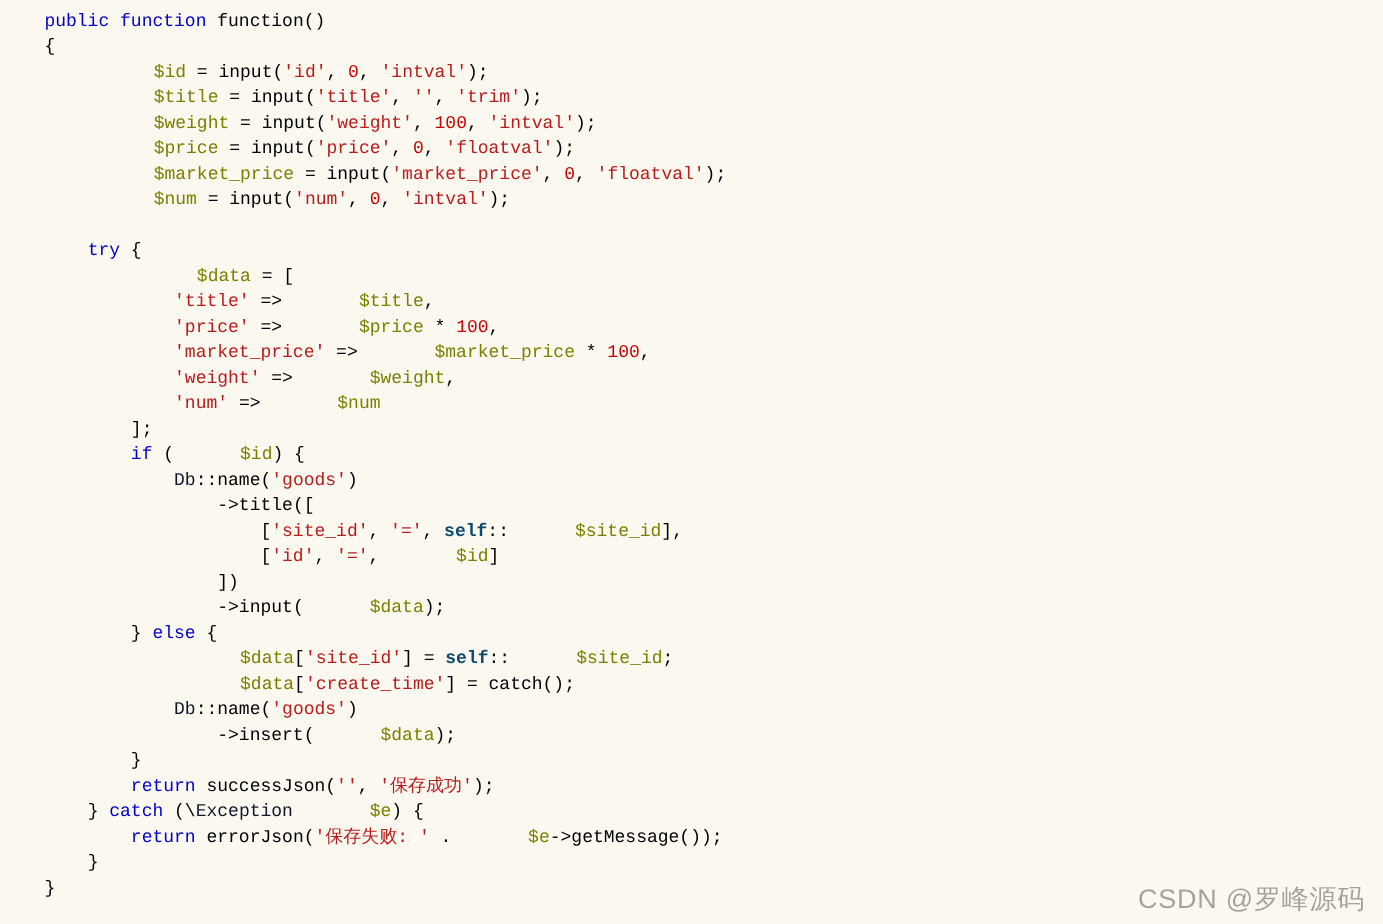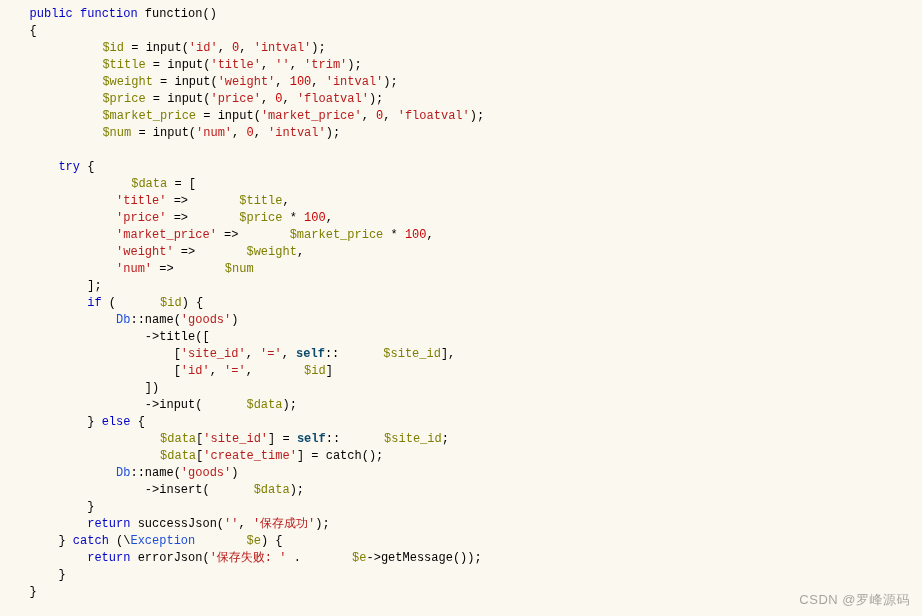--- a/index.html
+++ b/index.html
@@ -24,7 +24,7 @@
   .s   { color: #b91c1c; }                         
   .n   { color: #c80000; }                         
   .op  { color: #000000; }                         
-  .cls { color: #1d4ed8; }                         
+  .cls { color: #0f172a; }                         
   .self{ color: #0c4a6e; font-weight: bold; }
   .watermark {
     position: absolute;

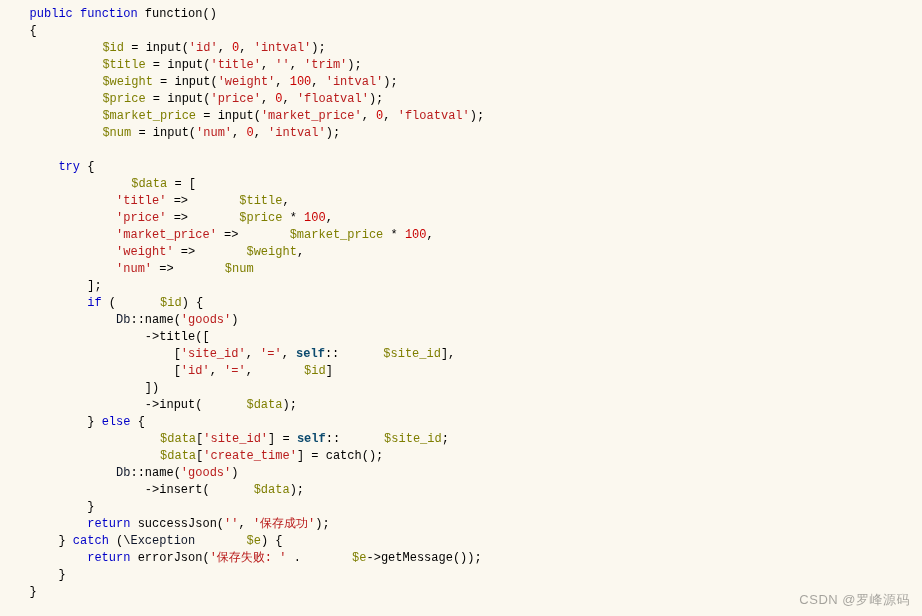--- a/index.html
+++ b/index.html
@@ -31,7 +31,7 @@
     right: 12px;
     bottom: 8px;
     font-family: sans-serif;
-    font-size: 13px;
+    font-size: 18px;
     color: rgba(0,0,0,0.35);
     letter-spacing: 0.5px;
   }

